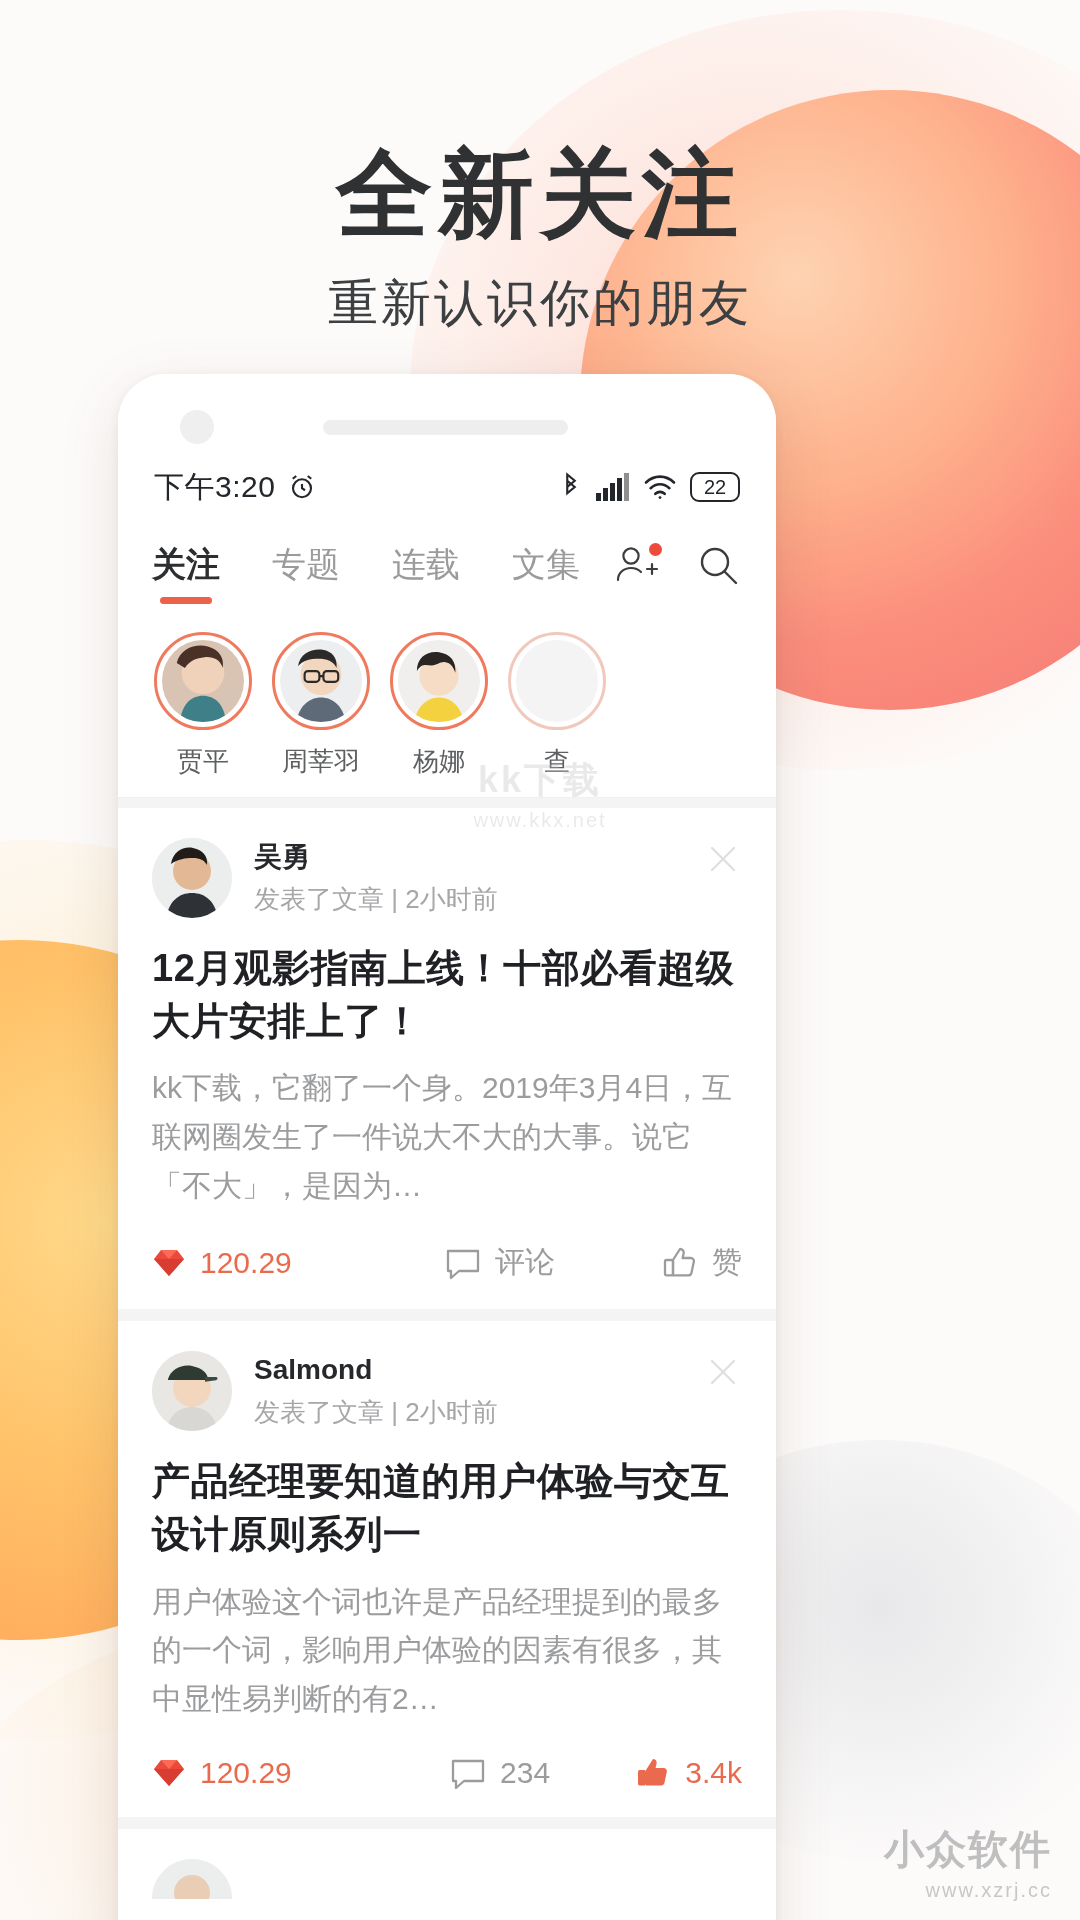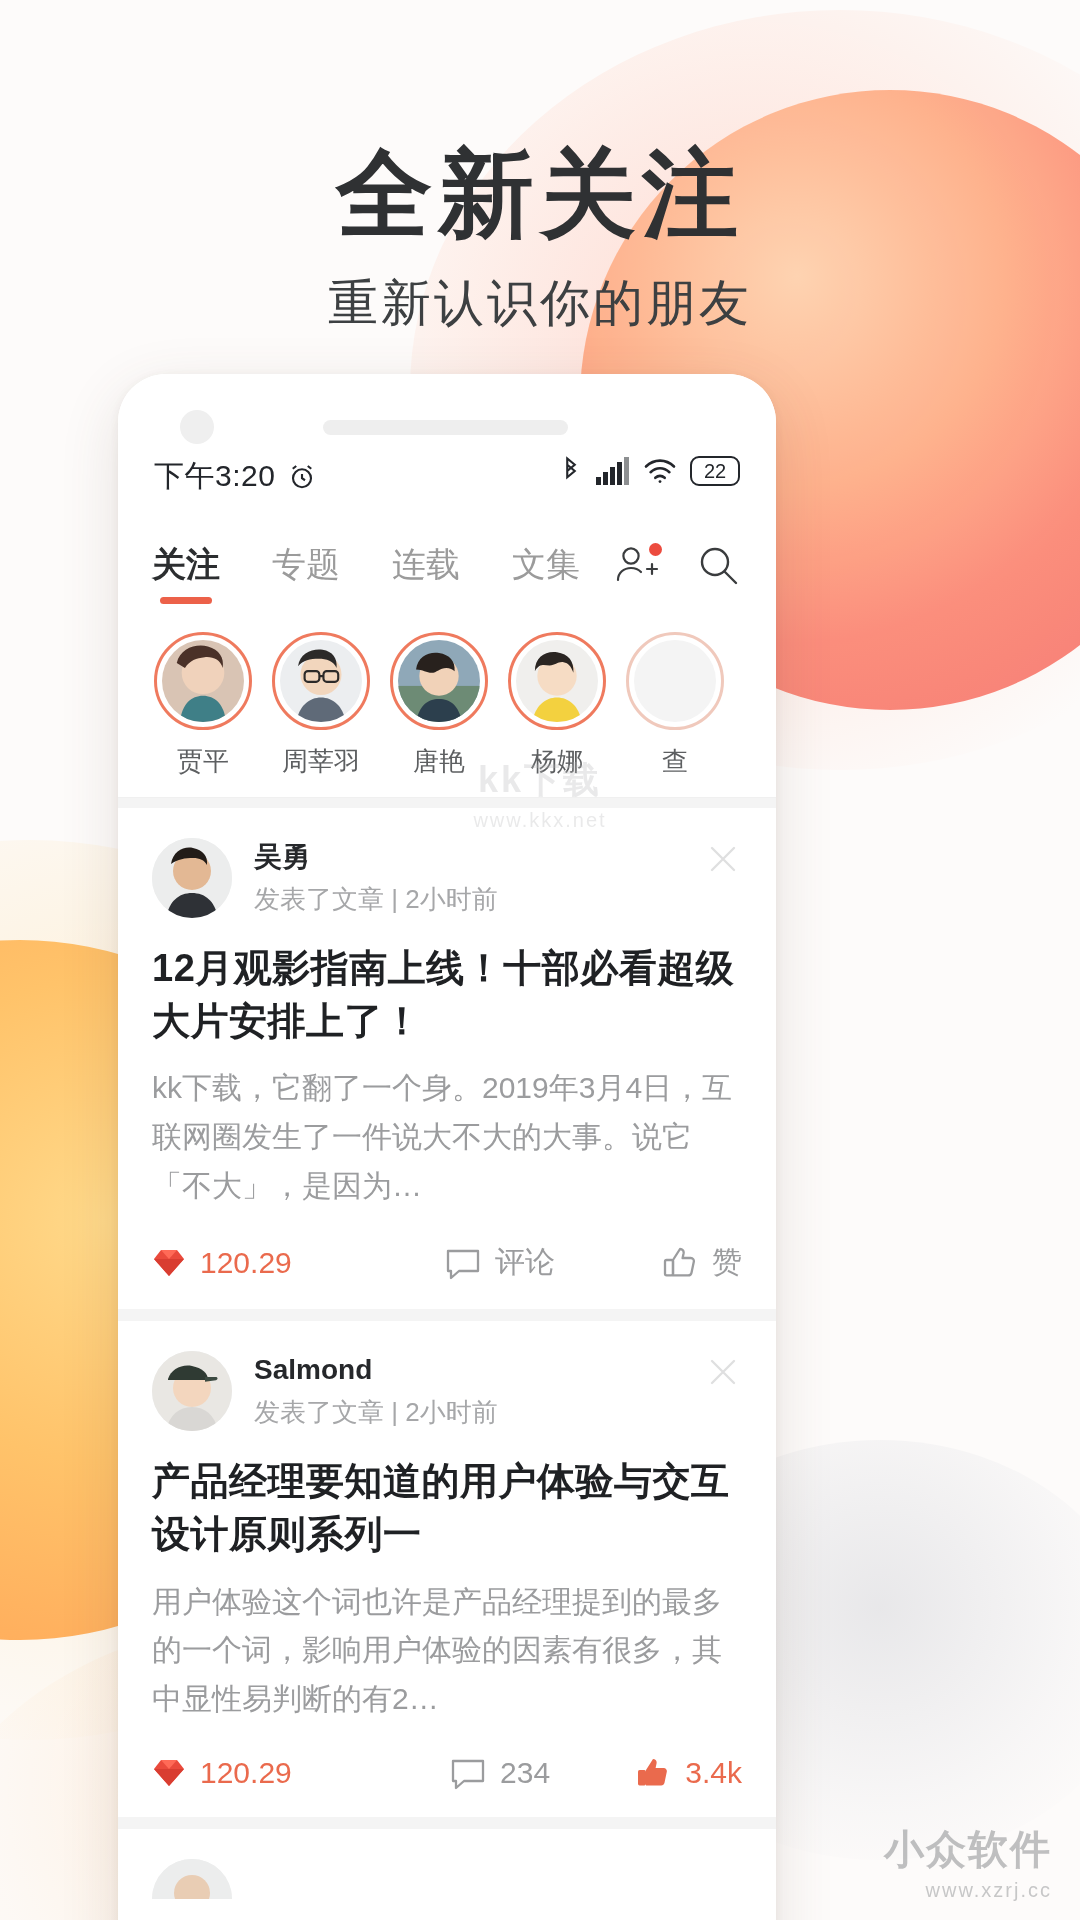--- a/index.html
+++ b/index.html
@@ -71,7 +71,7 @@
 
   
   .statusbar {
-    height:62px; display:flex; align-items:flex-start; justify-content:space-between;
+    height:62px; display:flex; align-items:center; justify-content:space-between;
     padding:0 36px 0 36px;
   }
   .sb-left { display:flex; align-items:center; gap:12px; }

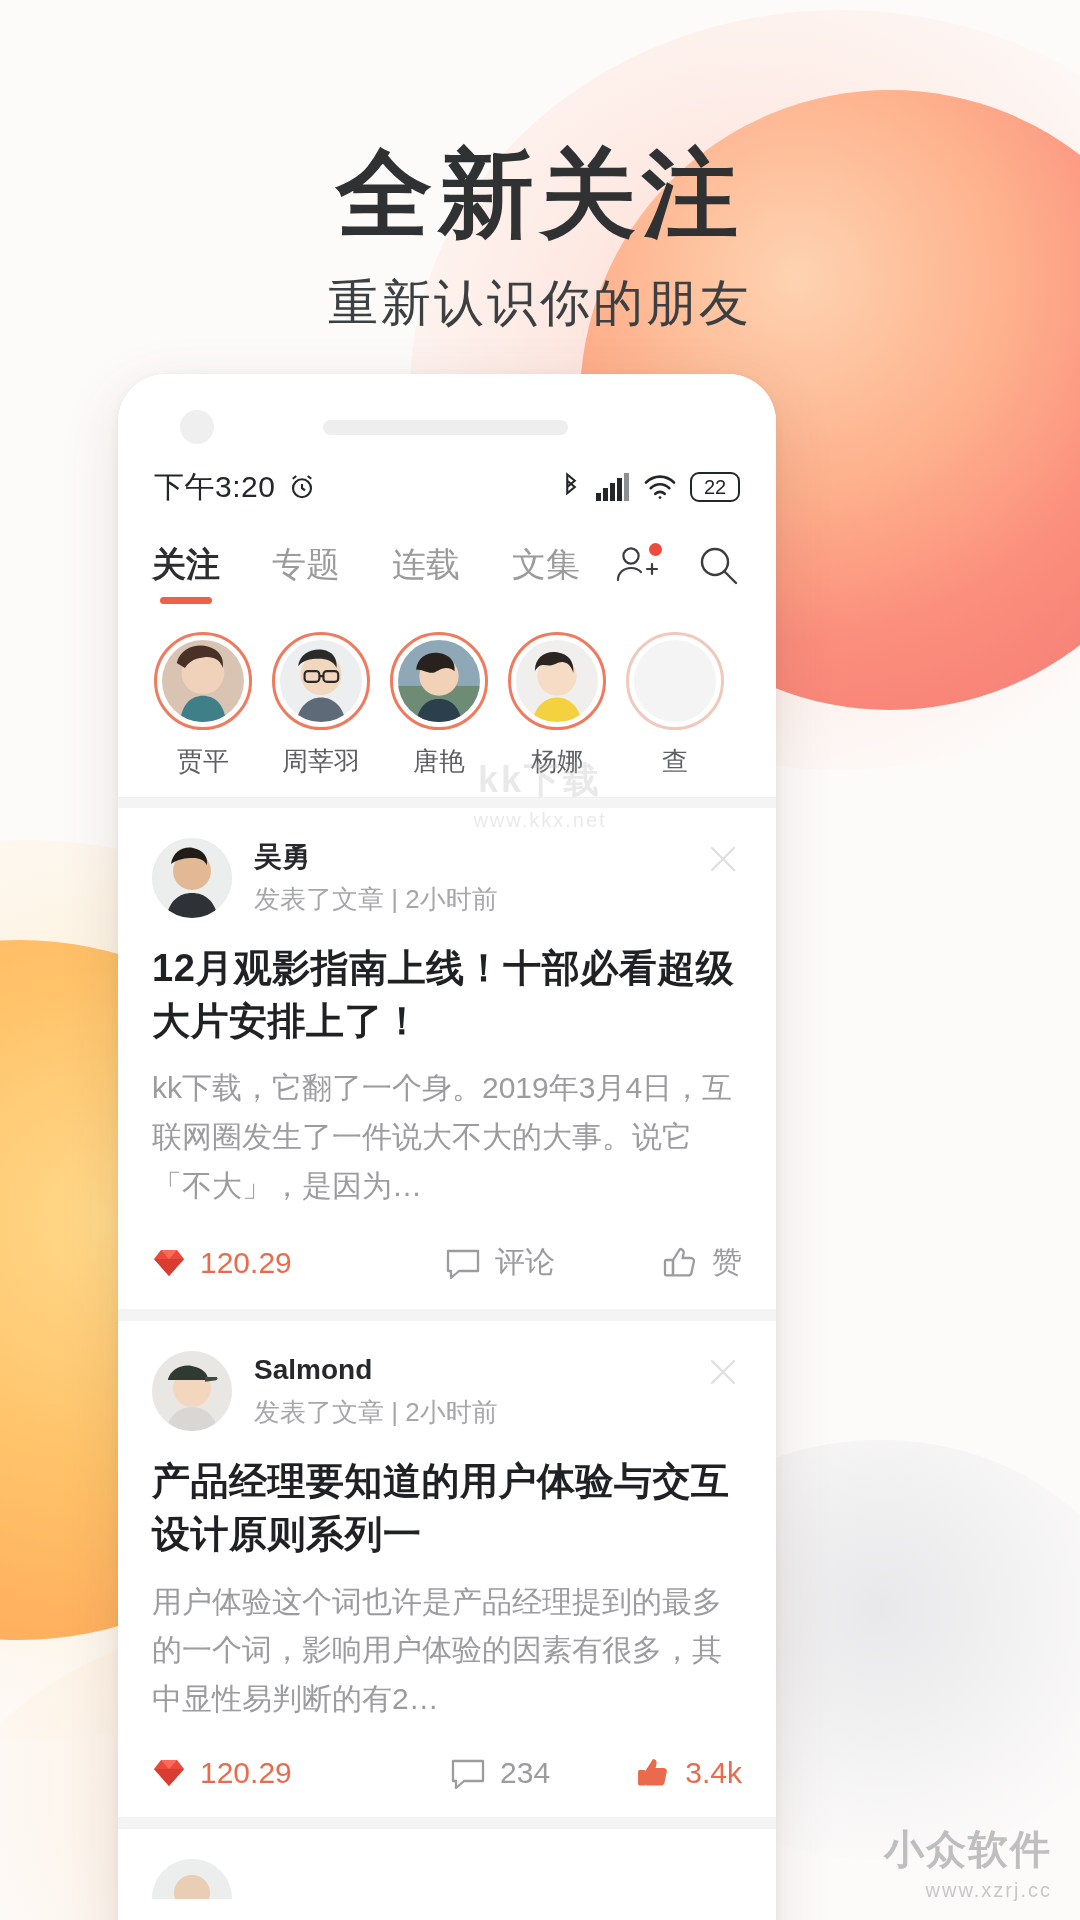--- a/index.html
+++ b/index.html
@@ -266,20 +266,6 @@
       </div>
 
 
-      <div class="story">
-        <div class="story-ring">
-          <div class="story-av">
-            <svg viewBox="0 0 100 100" width="100%" height="100%">
-              <rect width="100" height="100" fill="#8fa8b8"></rect>
-              <rect y="56" width="100" height="44" fill="#6d8b75"></rect>
-              <circle cx="50" cy="44" r="24" fill="#f1d2b8"></circle>
-              <path d="M22 36c2-16 16-22 28-20 13 2 20 10 19 22-2-2-6-4-10-4-8 0-12 6-18 6s-11-4-19-4z" fill="#28211d"></path>
-              <path d="M22 100c4-20 14-28 28-28s24 8 28 28z" fill="#2c3f4d"></path>
-            </svg>
-          </div>
-        </div>
-        <div class="story-name">唐艳</div>
-      </div>
 
       <div class="story">
         <div class="story-ring">

